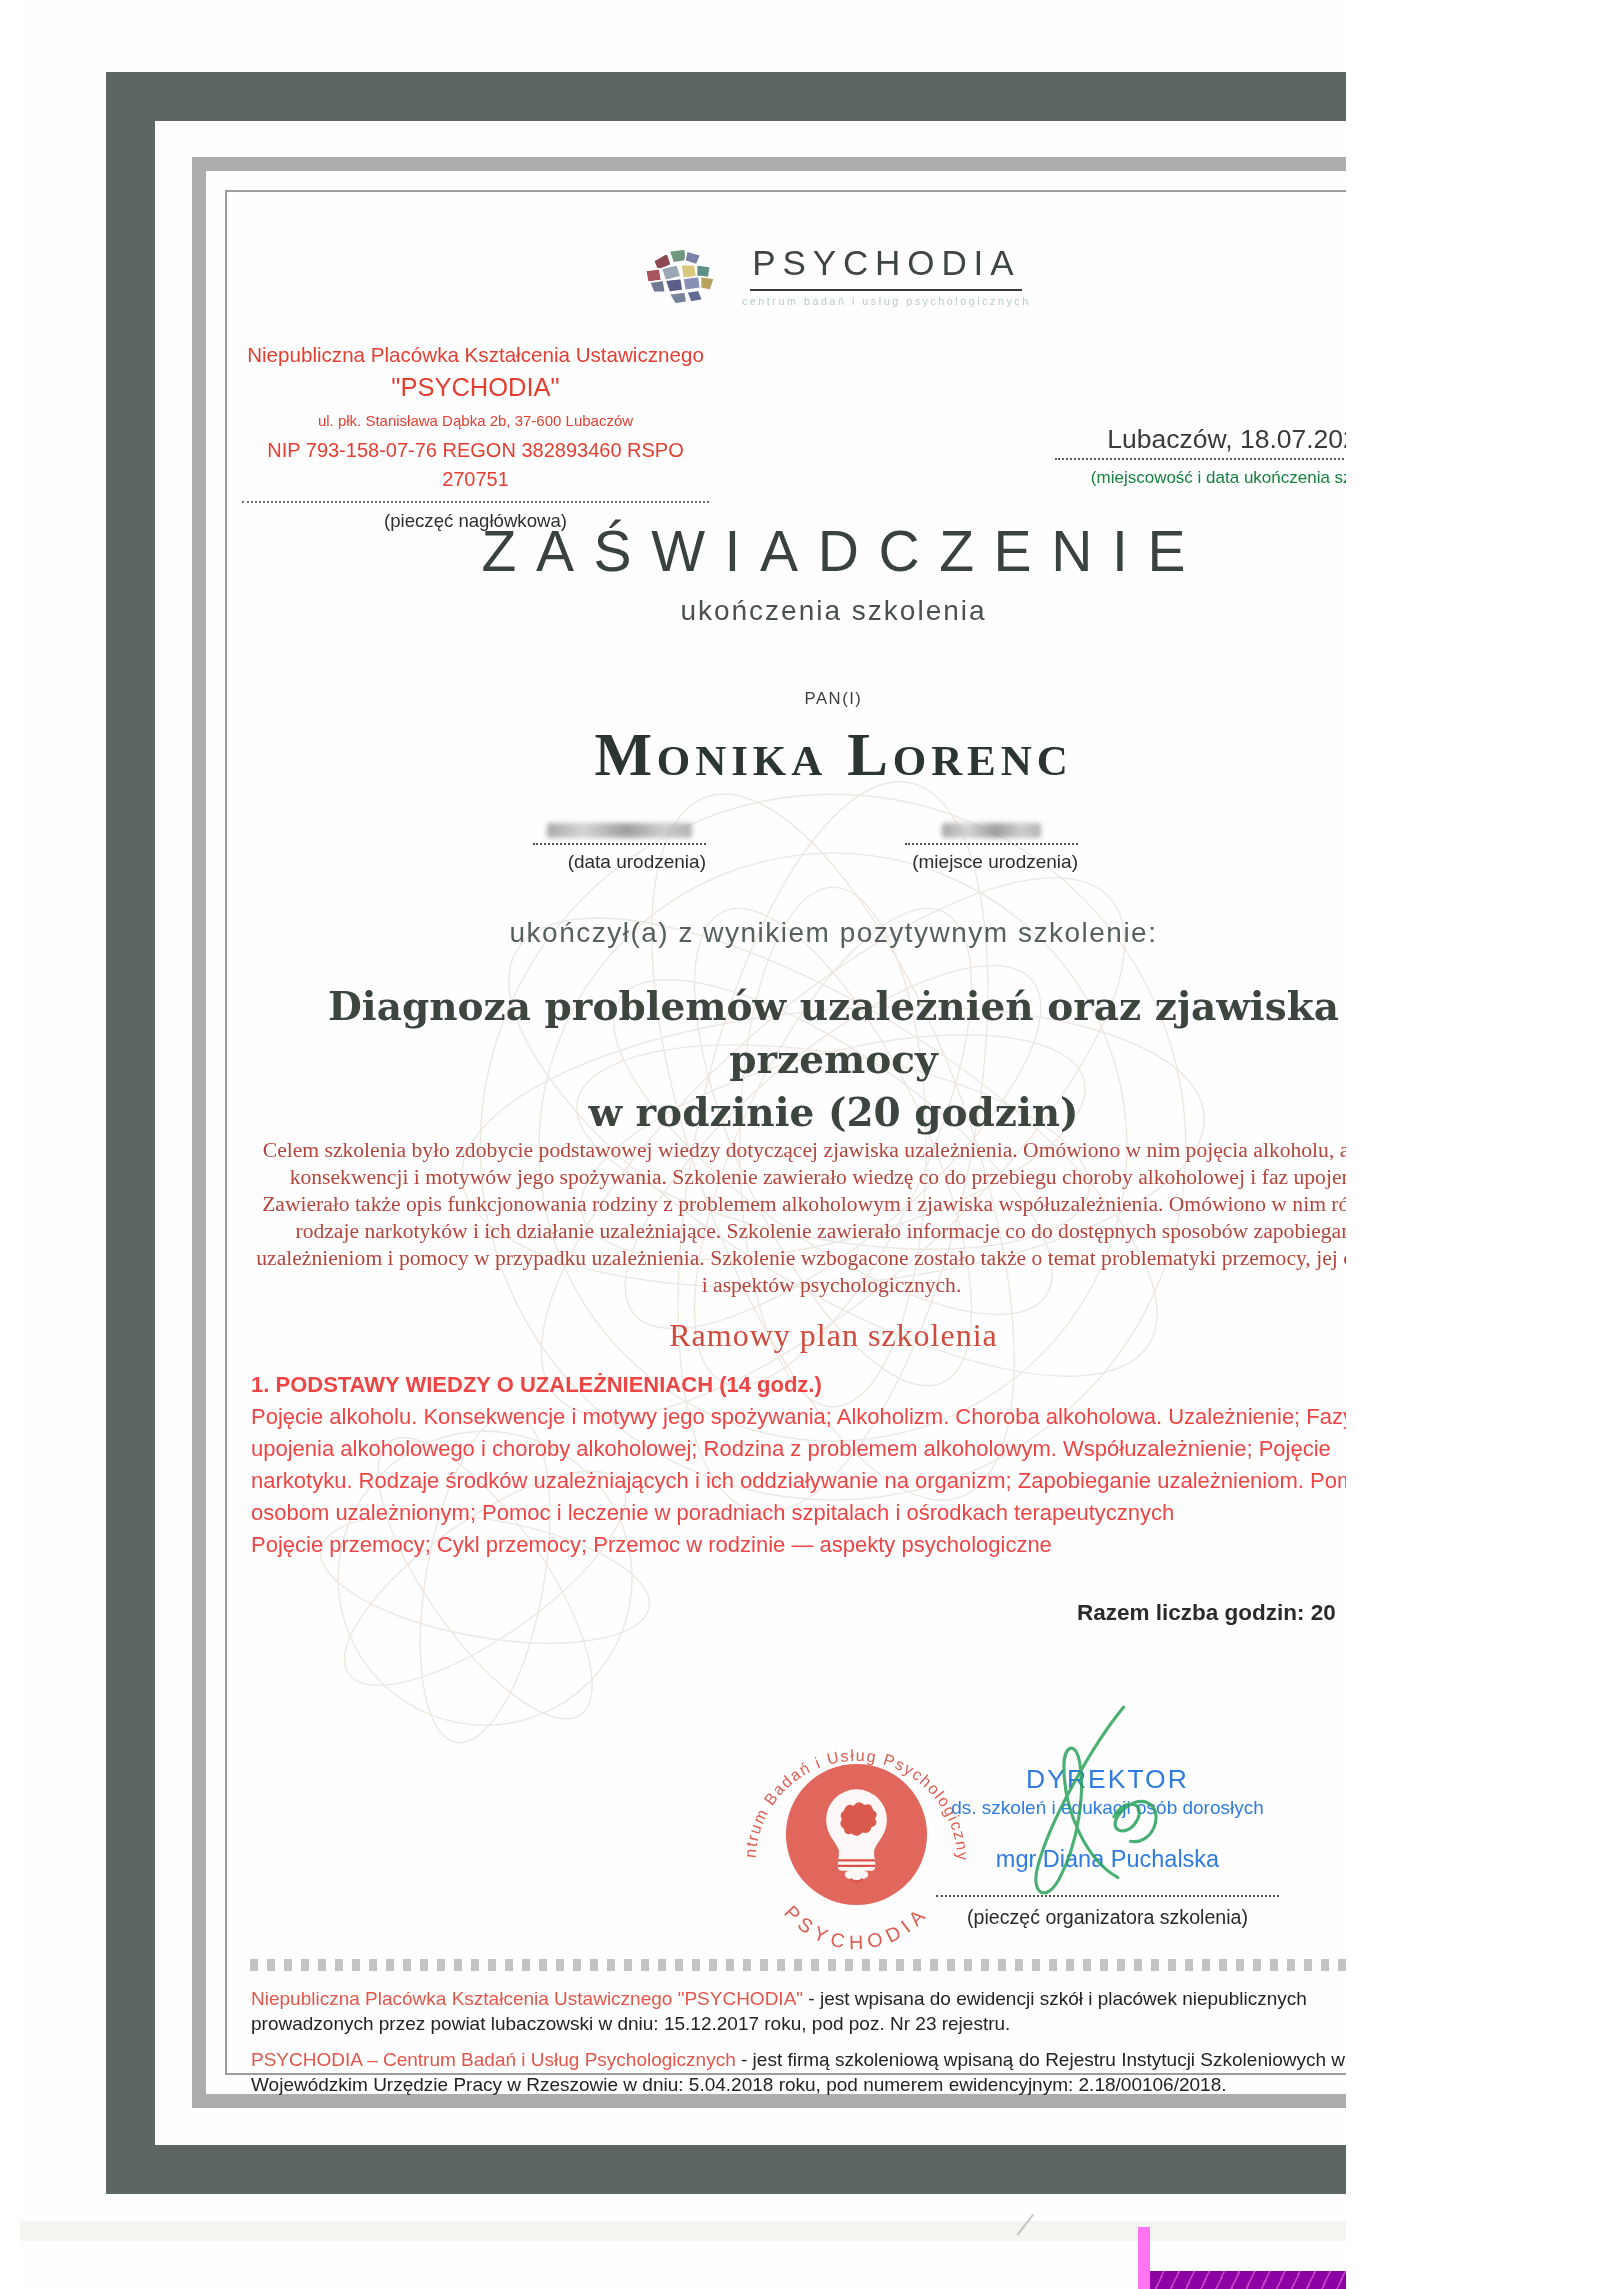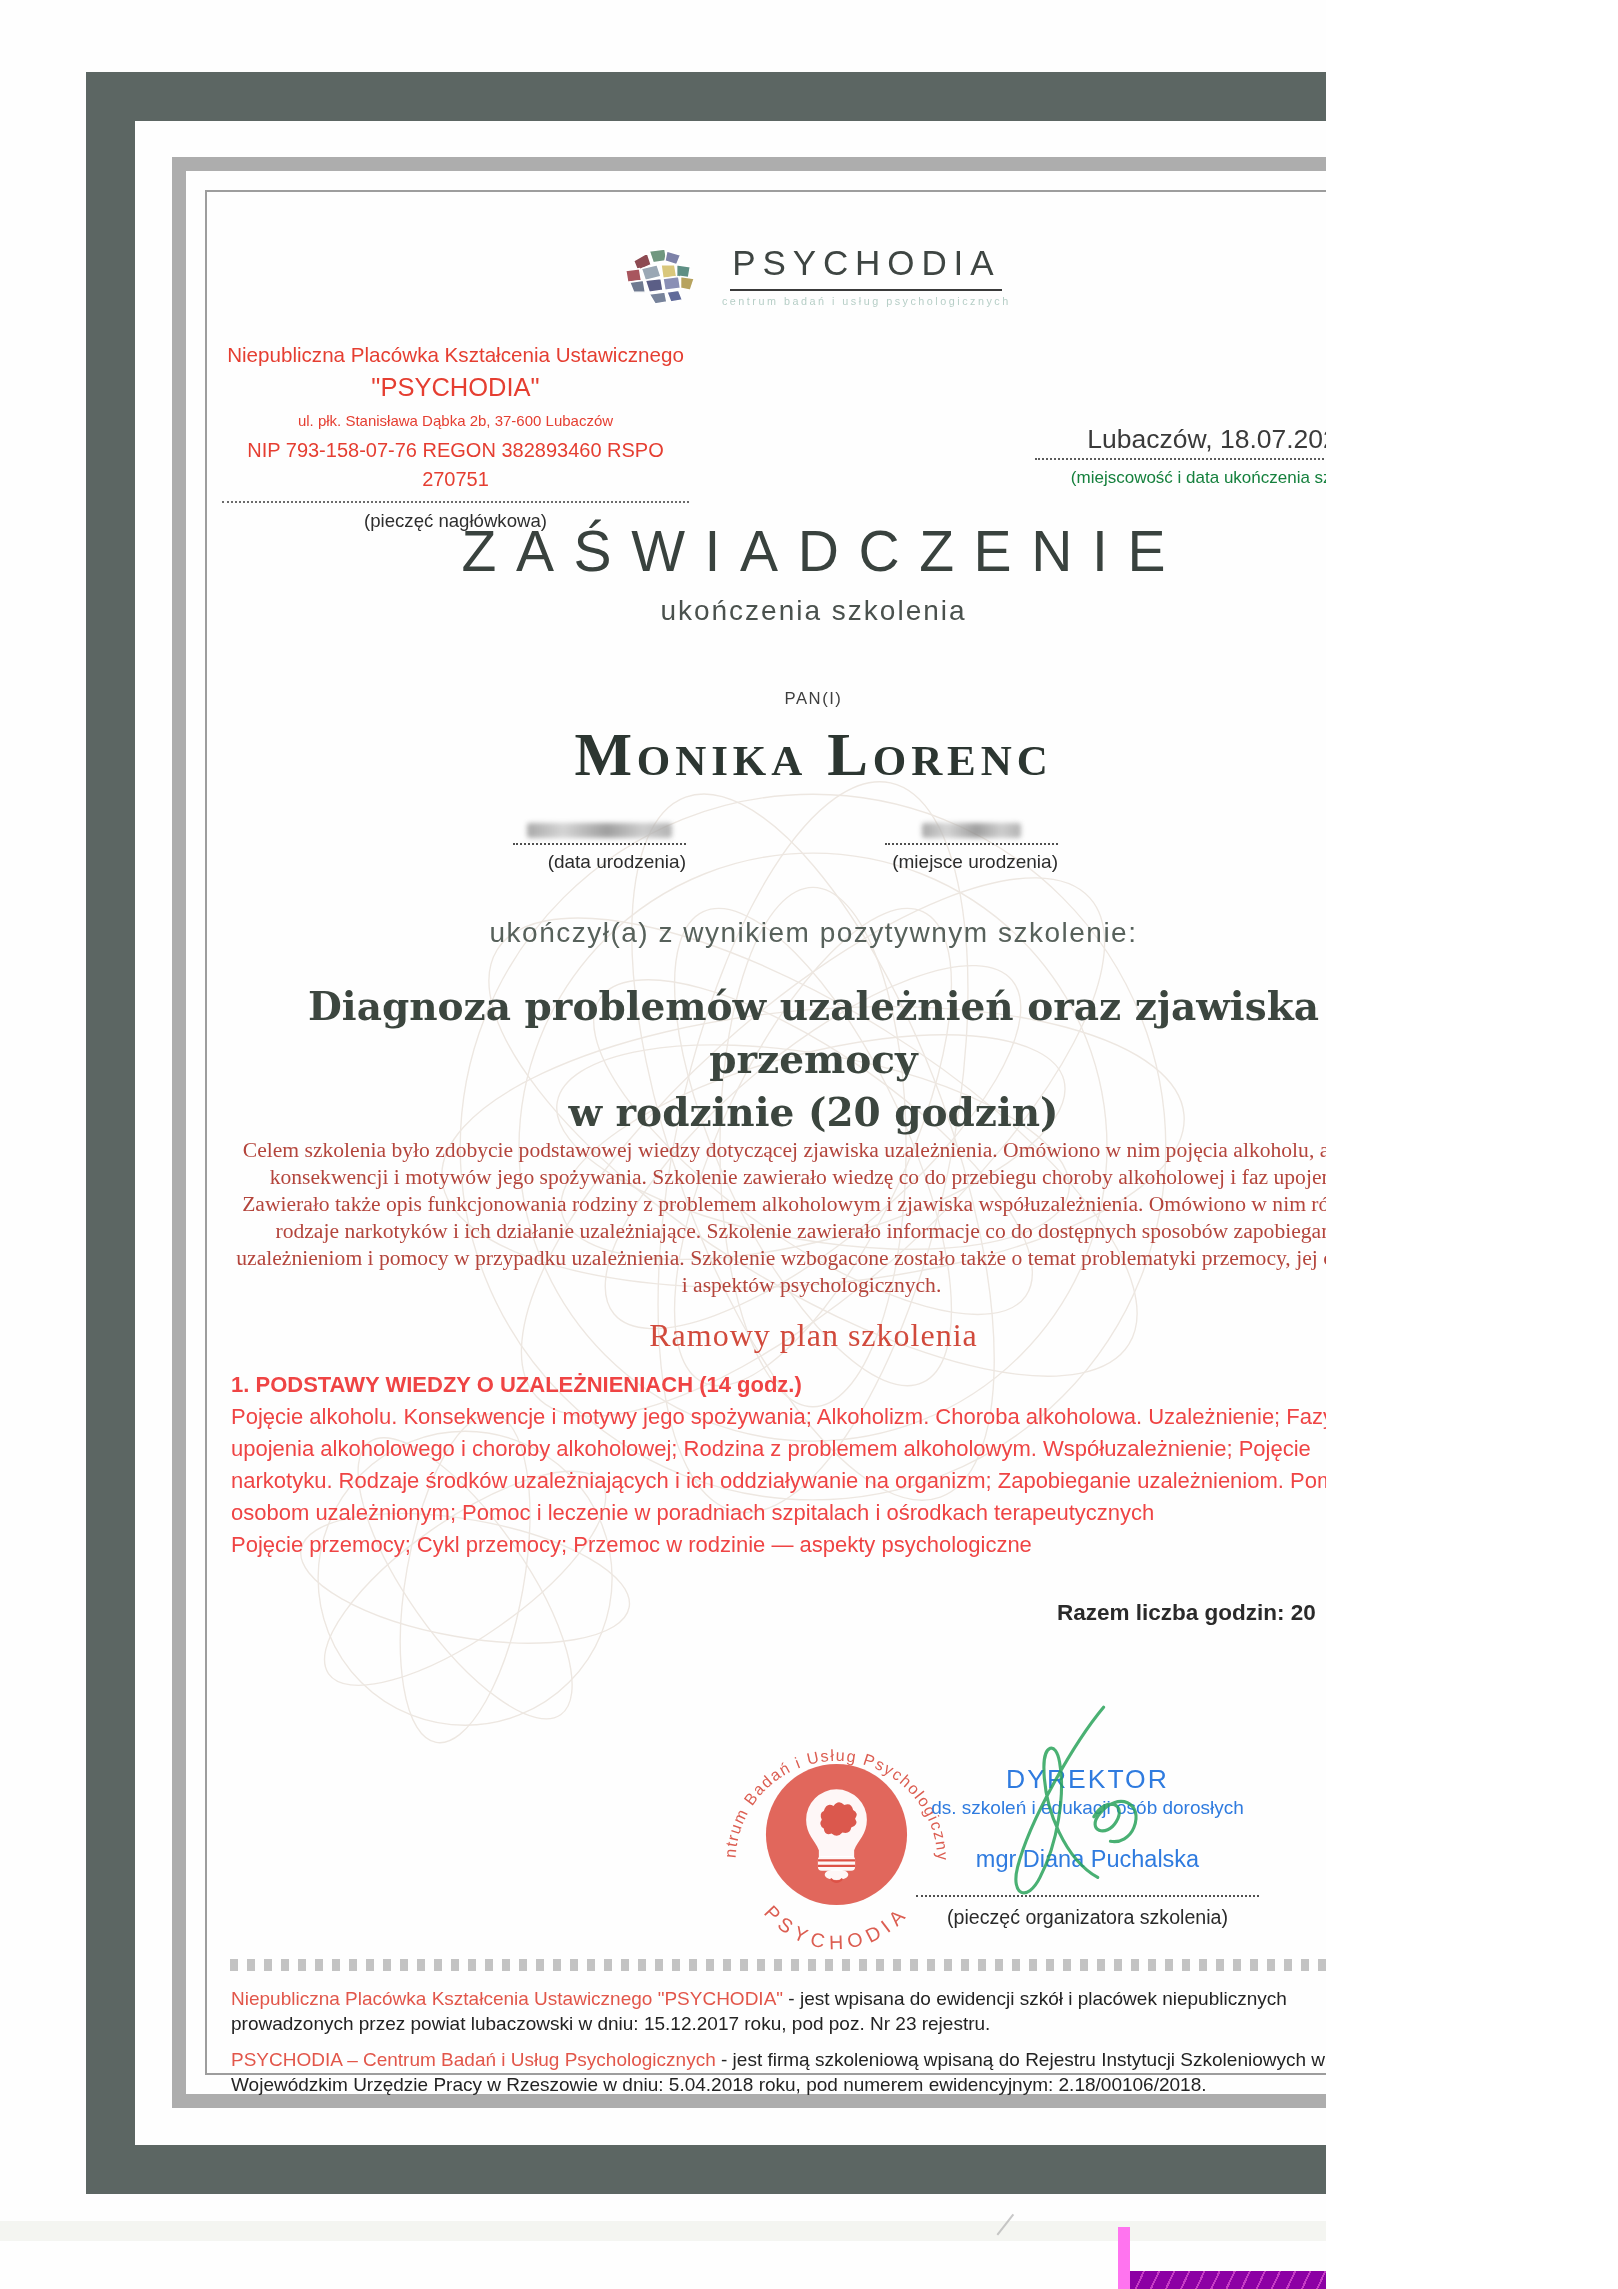--- a/index.html
+++ b/index.html
@@ -4,7 +4,7 @@
 <style>
   html,body{margin:0;padding:0;background:#ffffff;}
   .page{position:relative;width:1326px;height:2290px;background:#fefefe;overflow:hidden;
-        font-family:"Liberation Sans",sans-serif;}
+        font-family:"Liberation Sans",sans-serif;margin-left:20px;}
   
   .frame-dark{position:absolute;left:86px;top:72px;width:1463px;height:2122px;
               border:49px solid #5c6663;box-sizing:border-box;}

